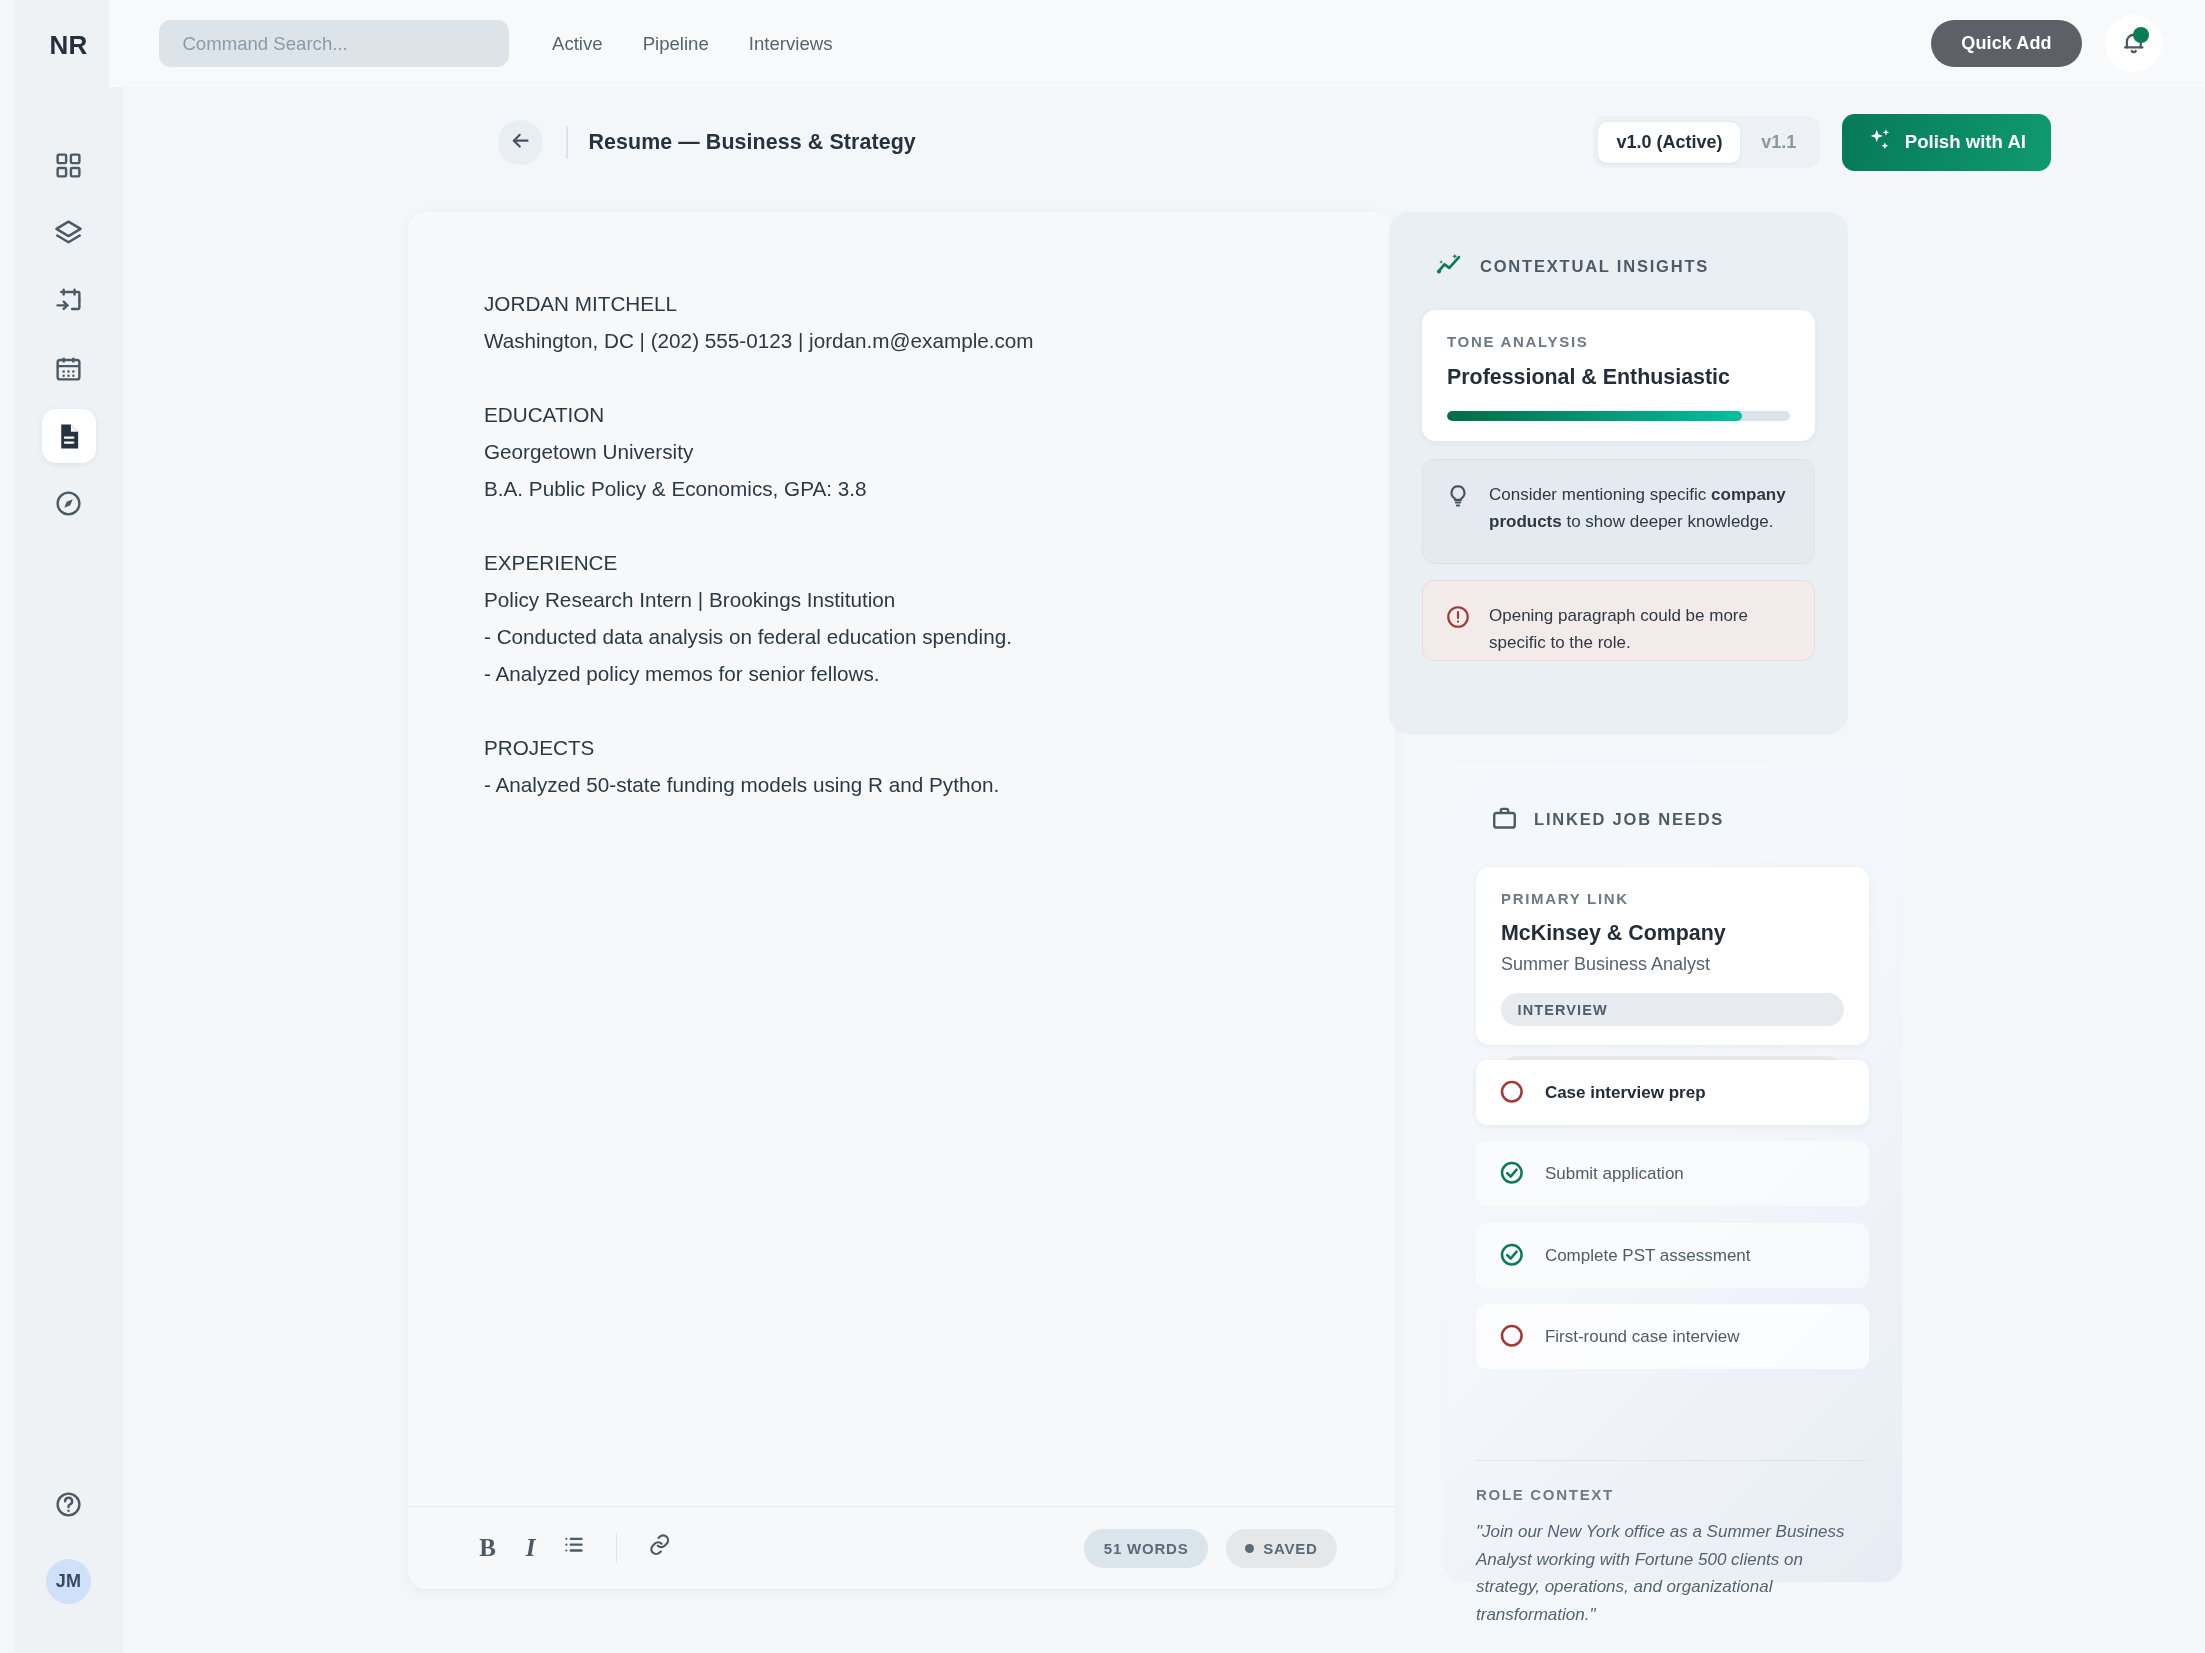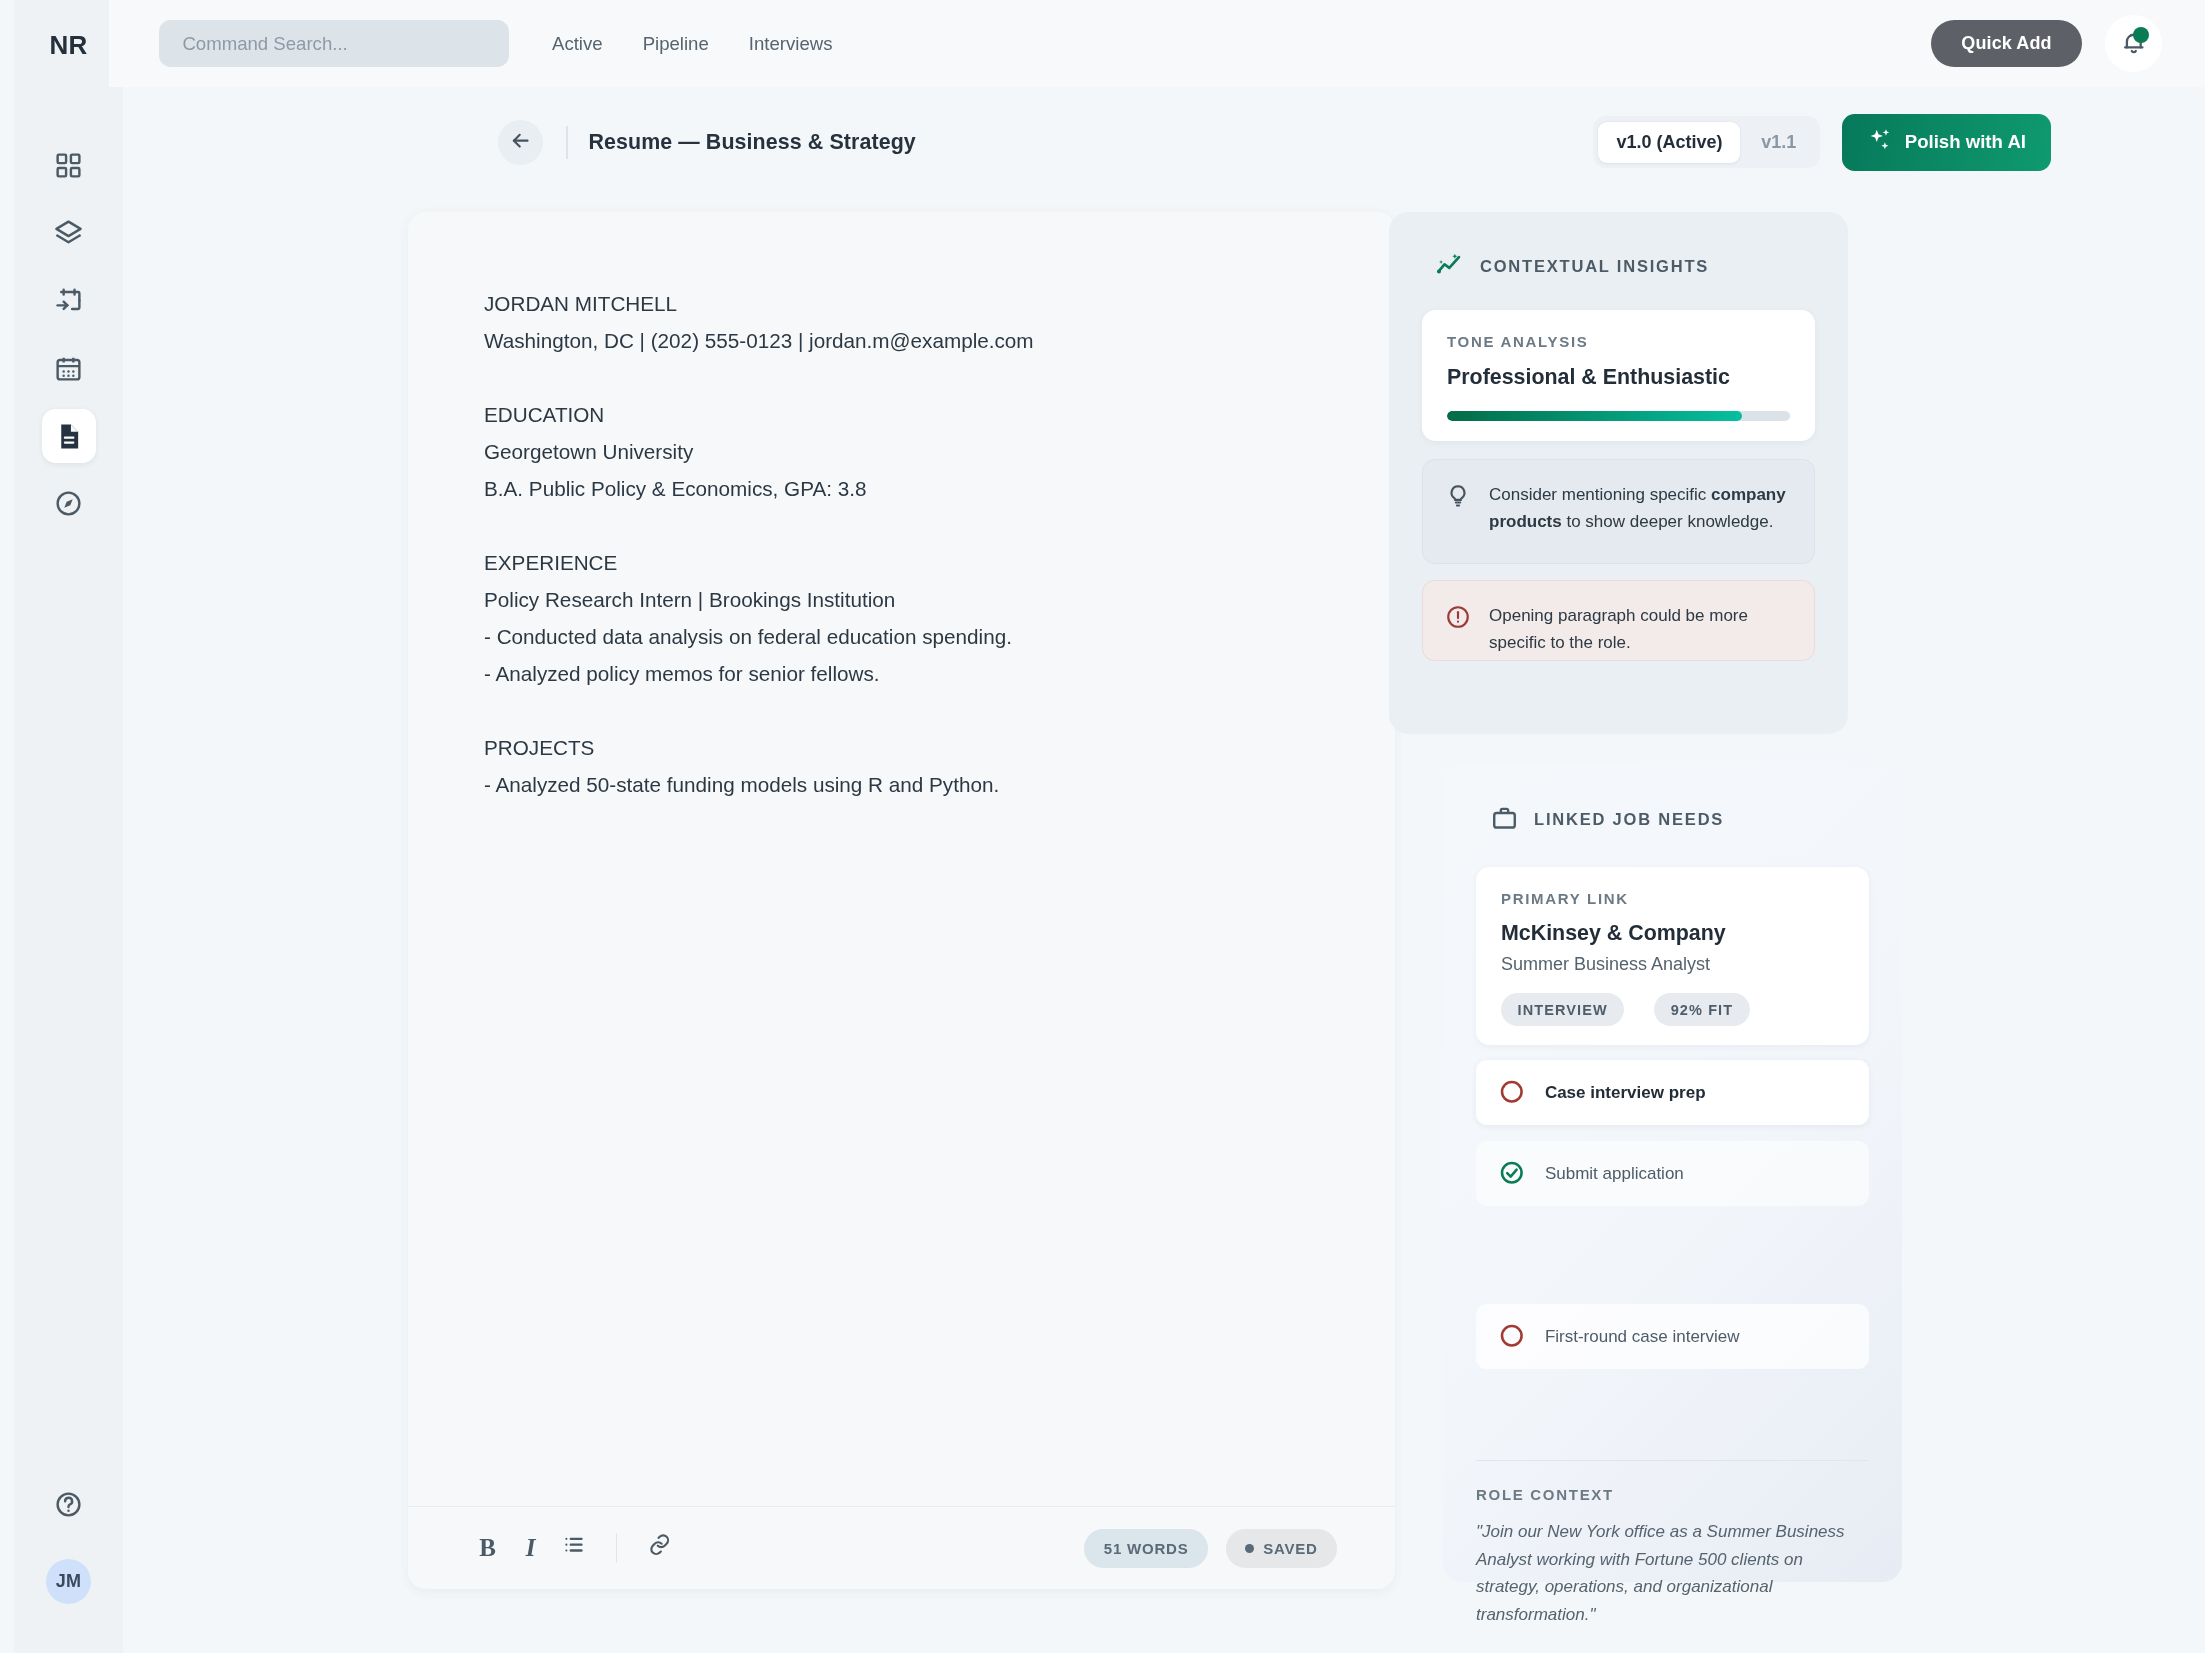--- a/index.html
+++ b/index.html
@@ -181,7 +181,7 @@
   }
   #company { font-size: 21.4px; font-weight: 700; color: #222d38; margin-top: 13.8px; }
   #role { font-size: 18px; color: #55636f; margin-top: 8.3px; }
-  .tagrow { display: flex; gap: 30px; margin-top: 18px; }
+  .tagrow { display: flex; gap: 30px; margin-top: 18px; flex-direction: column; }
   .tag {
     height: 33px; border-radius: 16.5px; background: #e7ebef; color: #4f5d6a;
     font-size: 14.5px; font-weight: 700; letter-spacing: 1.1px;

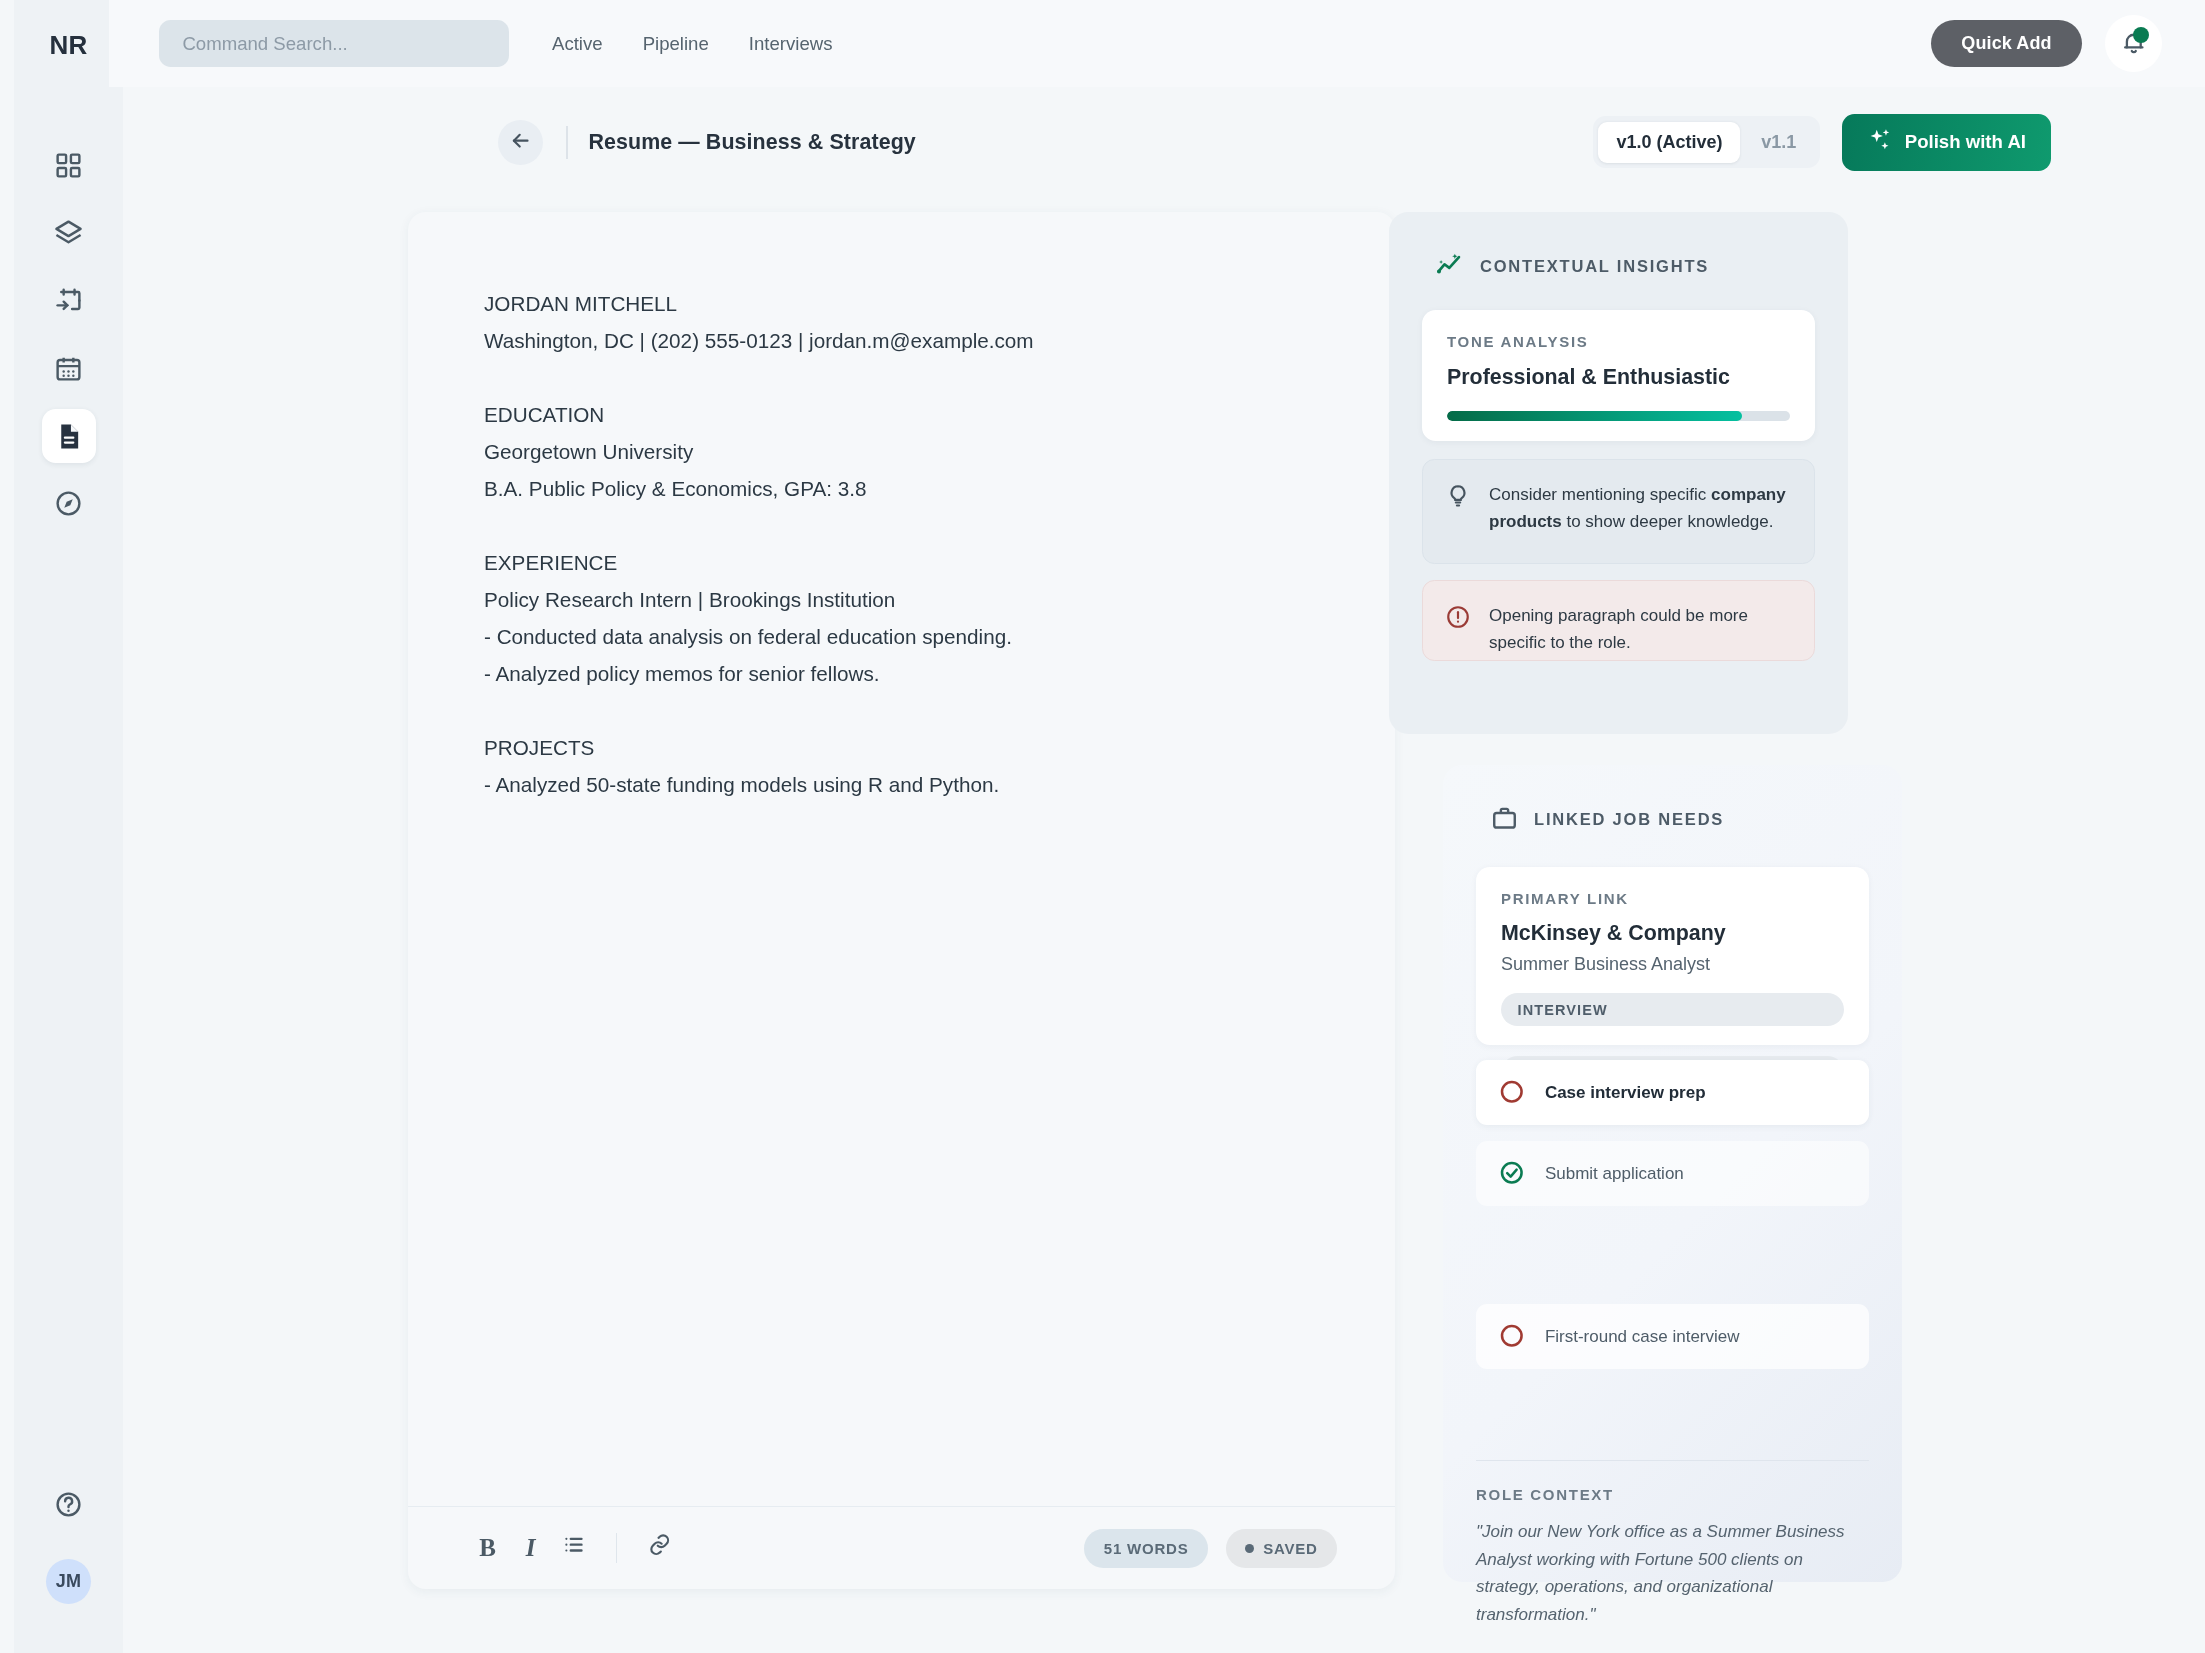--- a/index.html
+++ b/index.html
@@ -469,6 +469,15 @@
     <span class="tlabel">Submit application</span>
   </div>
 
+  <div class="task done" style="top:458px">
+    <span>
+      <svg viewBox="0 0 24 24" fill="none" stroke="#0a7b52" stroke-width="2.2" stroke-linecap="round" stroke-linejoin="round">
+        <circle cx="12" cy="12" r="8.5"></circle>
+          <polyline points="8,12.3 11,15.3 16.2,9.3"></polyline>
+      </svg>
+    </span>
+    <span class="tlabel">Complete PST assessment</span>
+  </div>
 
   <div class="task todo" style="top:539px">
     <span>

